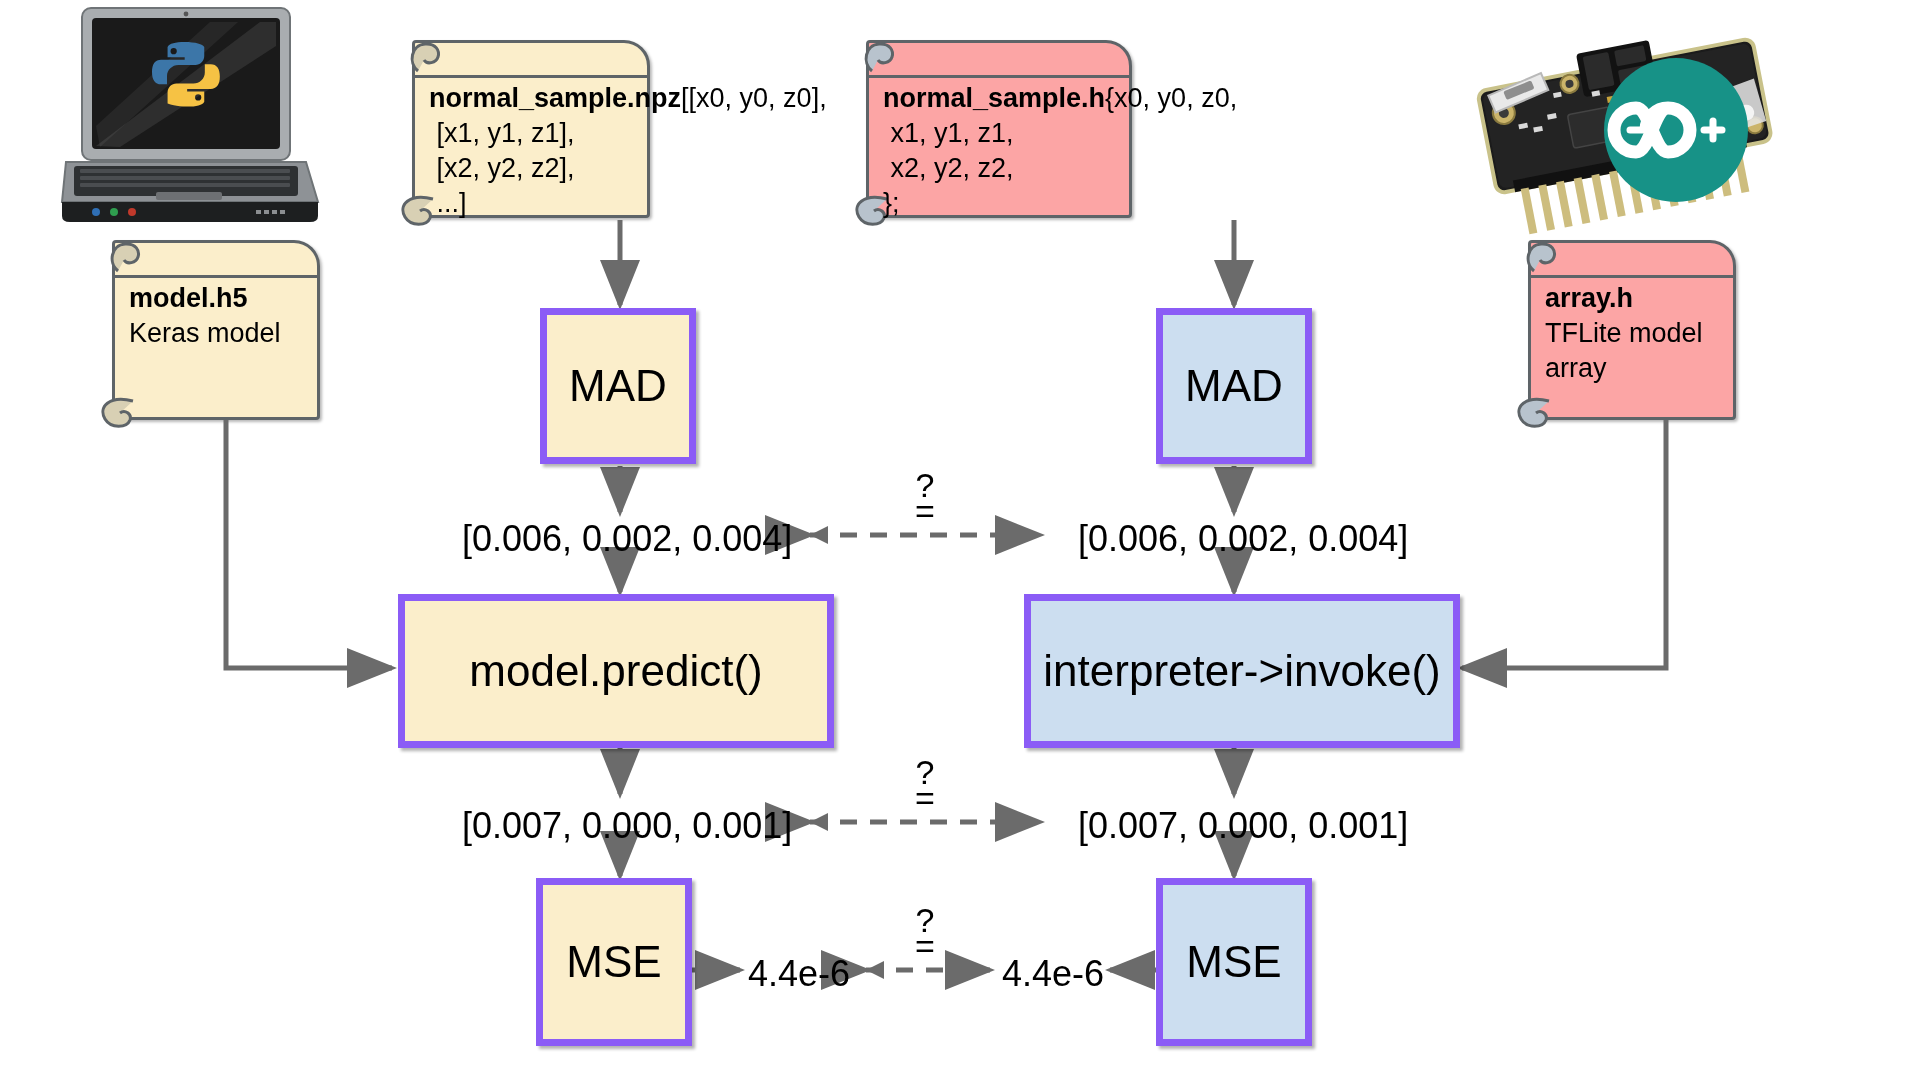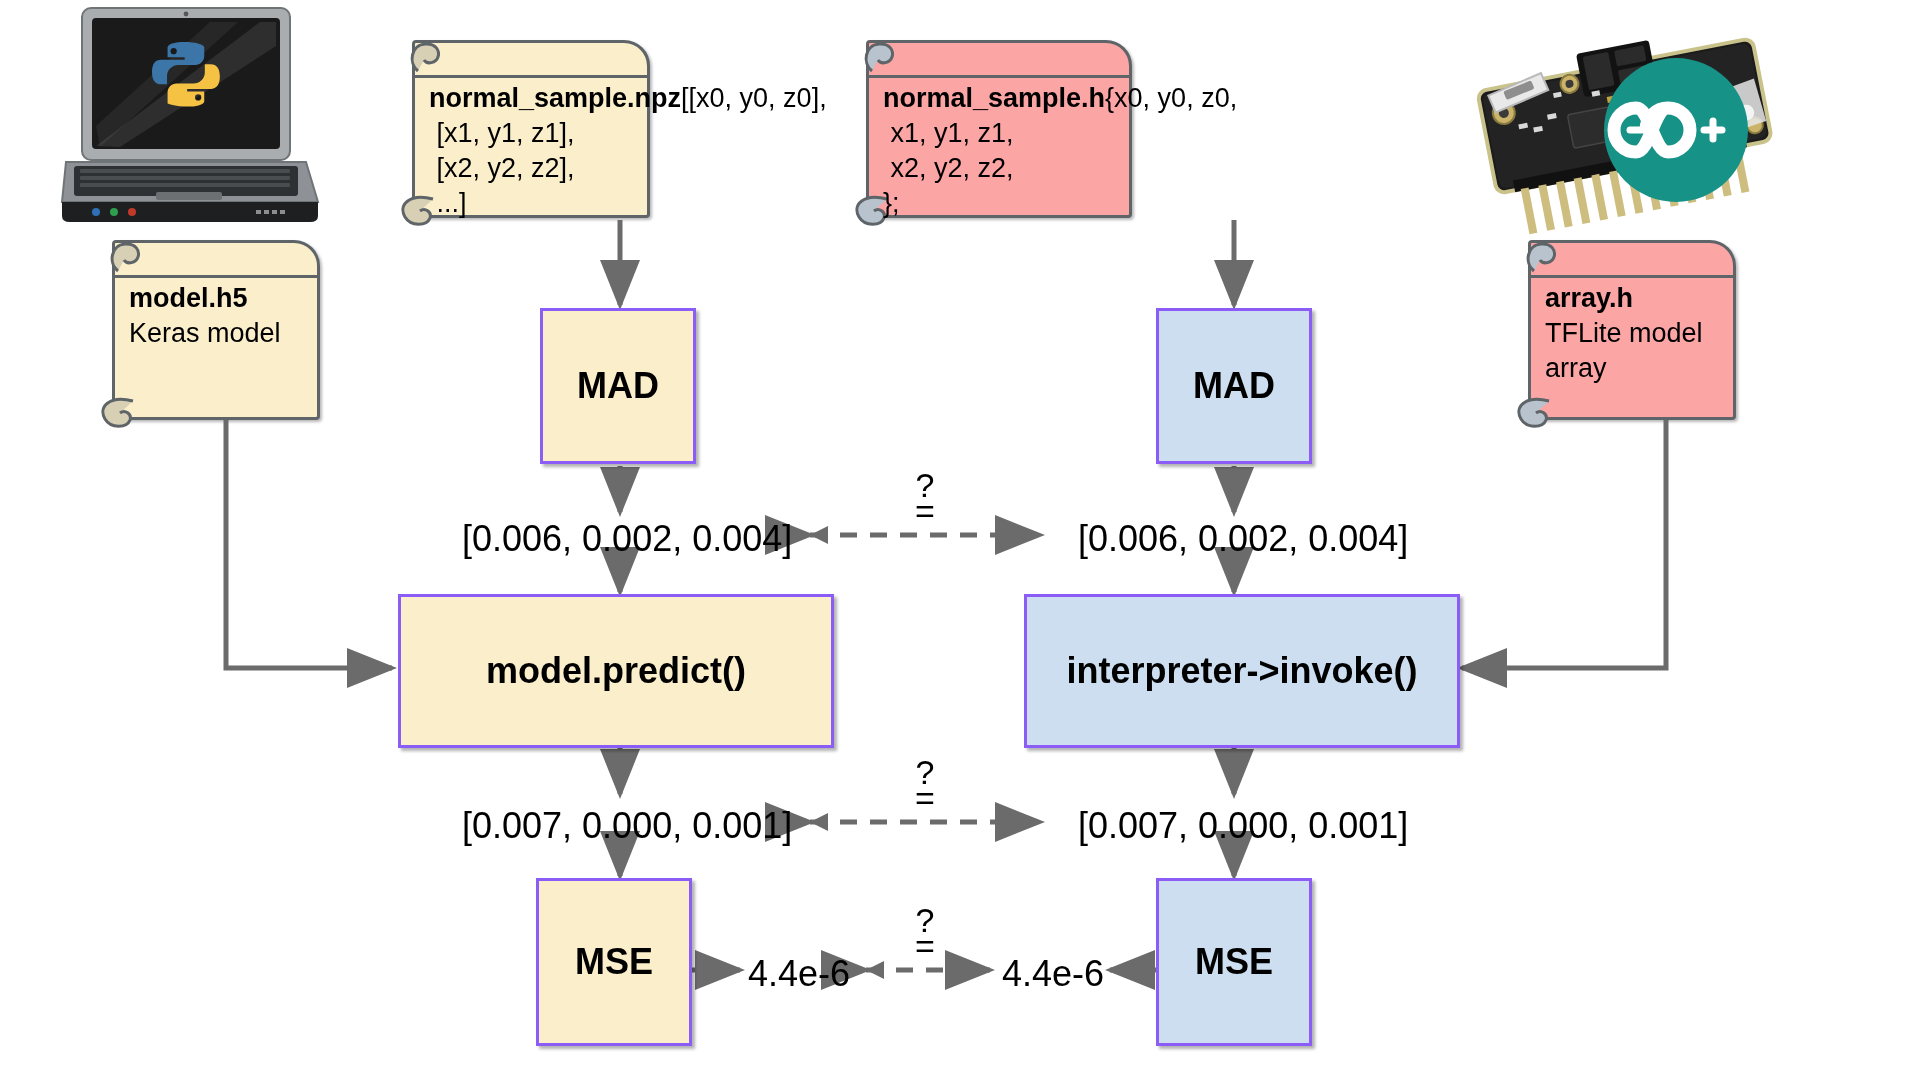--- a/index.html
+++ b/index.html
@@ -22,9 +22,9 @@
   .note.blue{background:#fca5a5;}
 
   
-  .box{position:absolute;box-sizing:border-box;border:3px solid #8b5cf6;
+  .box{position:absolute;box-sizing:border-box;border:7px solid #8b5cf6;
        display:flex;align-items:center;justify-content:center;
-       font-size:36px;box-shadow:3px 3px 3px rgba(0,0,0,.30);font-weight:bold;}
+       font-size:44px;box-shadow:3px 3px 3px rgba(0,0,0,.30);}
   .box.yellow{background:#fbeecb;}
   .box.blue{background:#ccdef0;}
 

